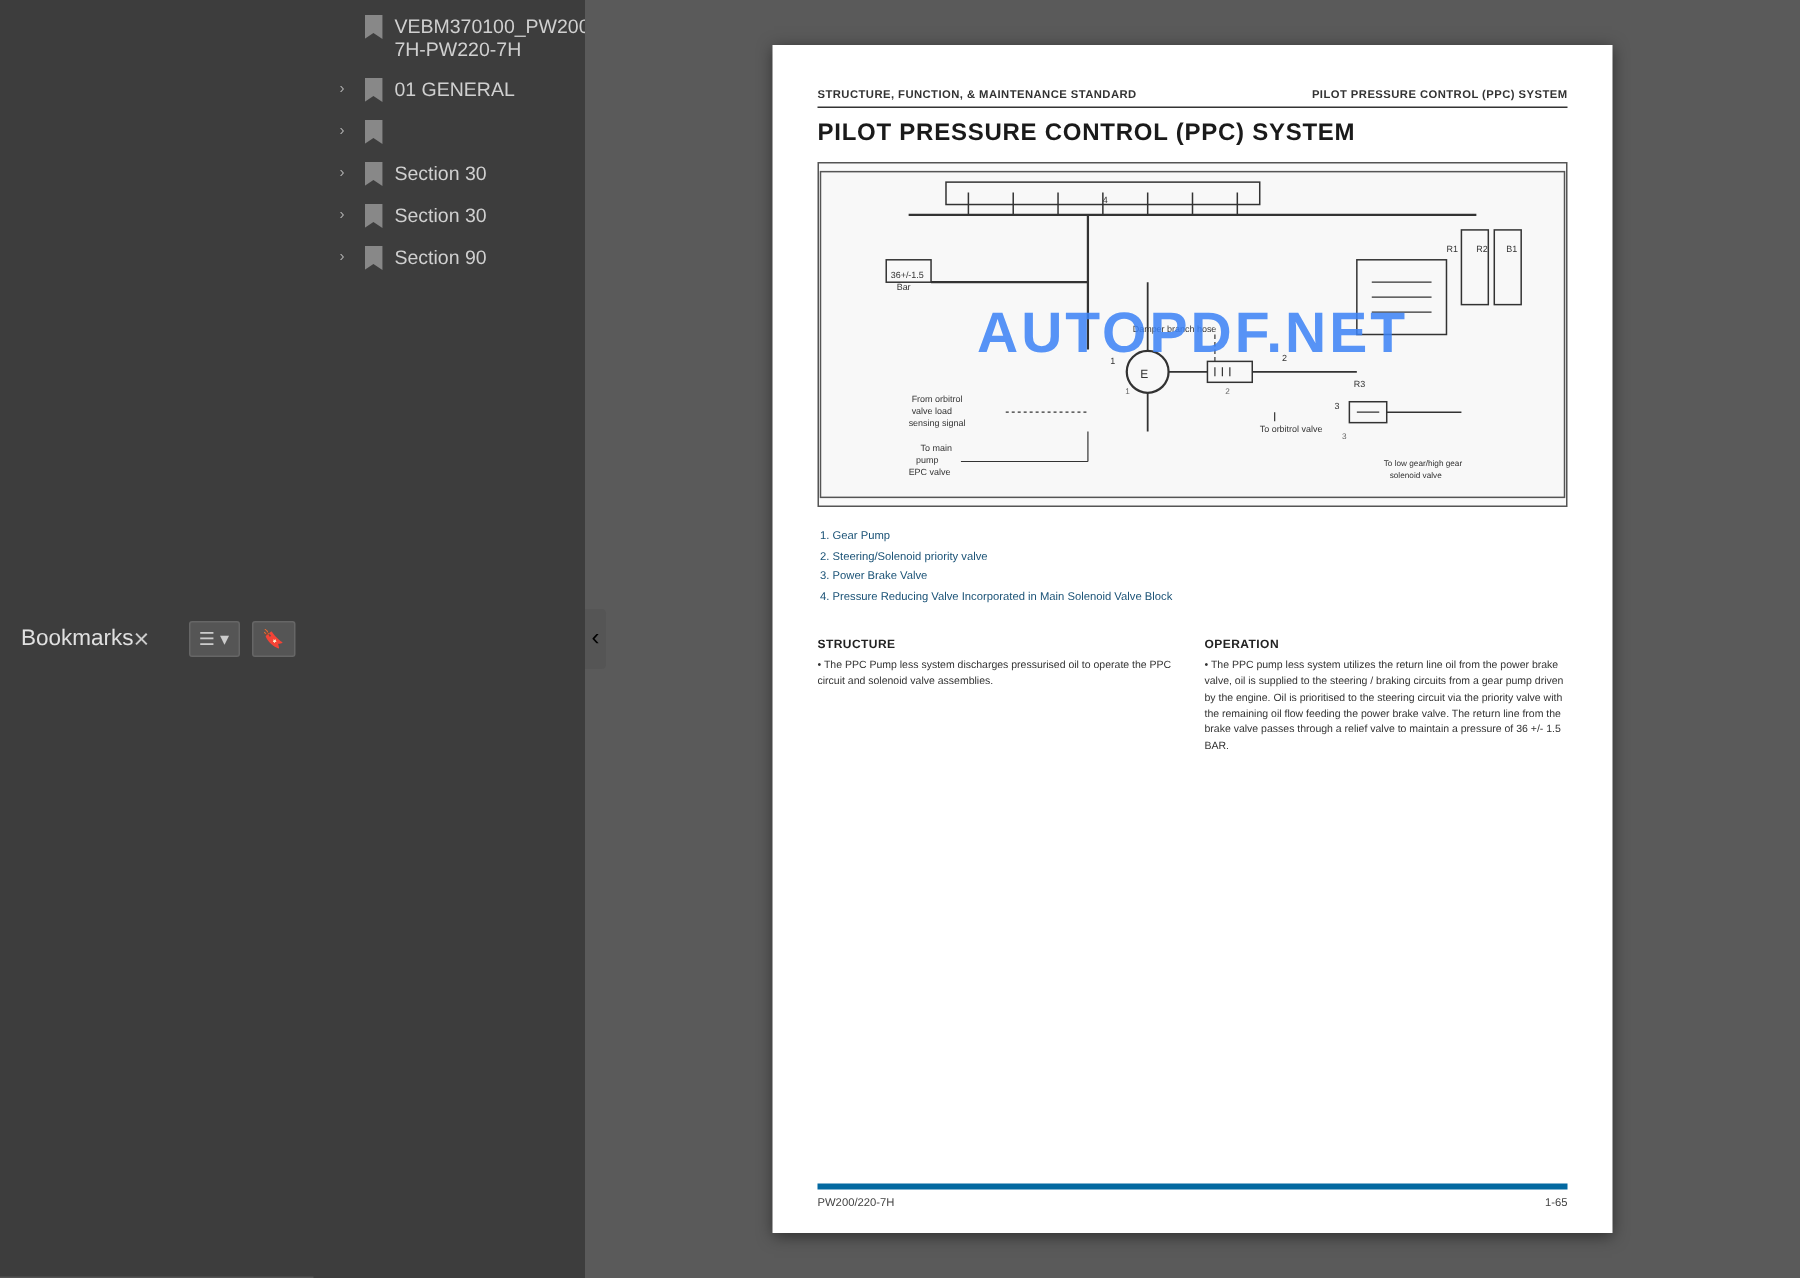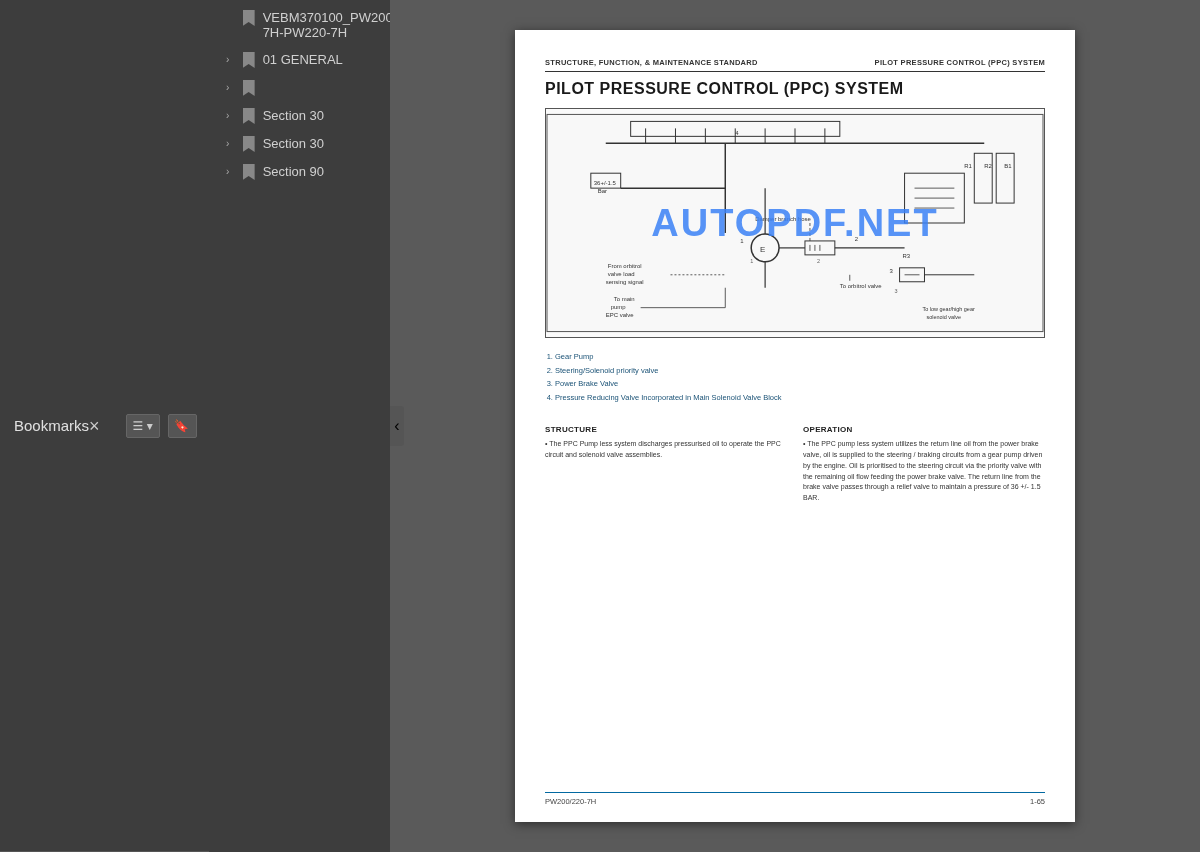--- a/index.html
+++ b/index.html
@@ -268,7 +268,7 @@
       display: flex;
       justify-content: space-between;
       align-items: center;
-      border-top: 1px solid #0369a1;
+      border-top: 4px solid #0369a1;
       padding-top: 4px;
     }
     .doc-footer-left {

